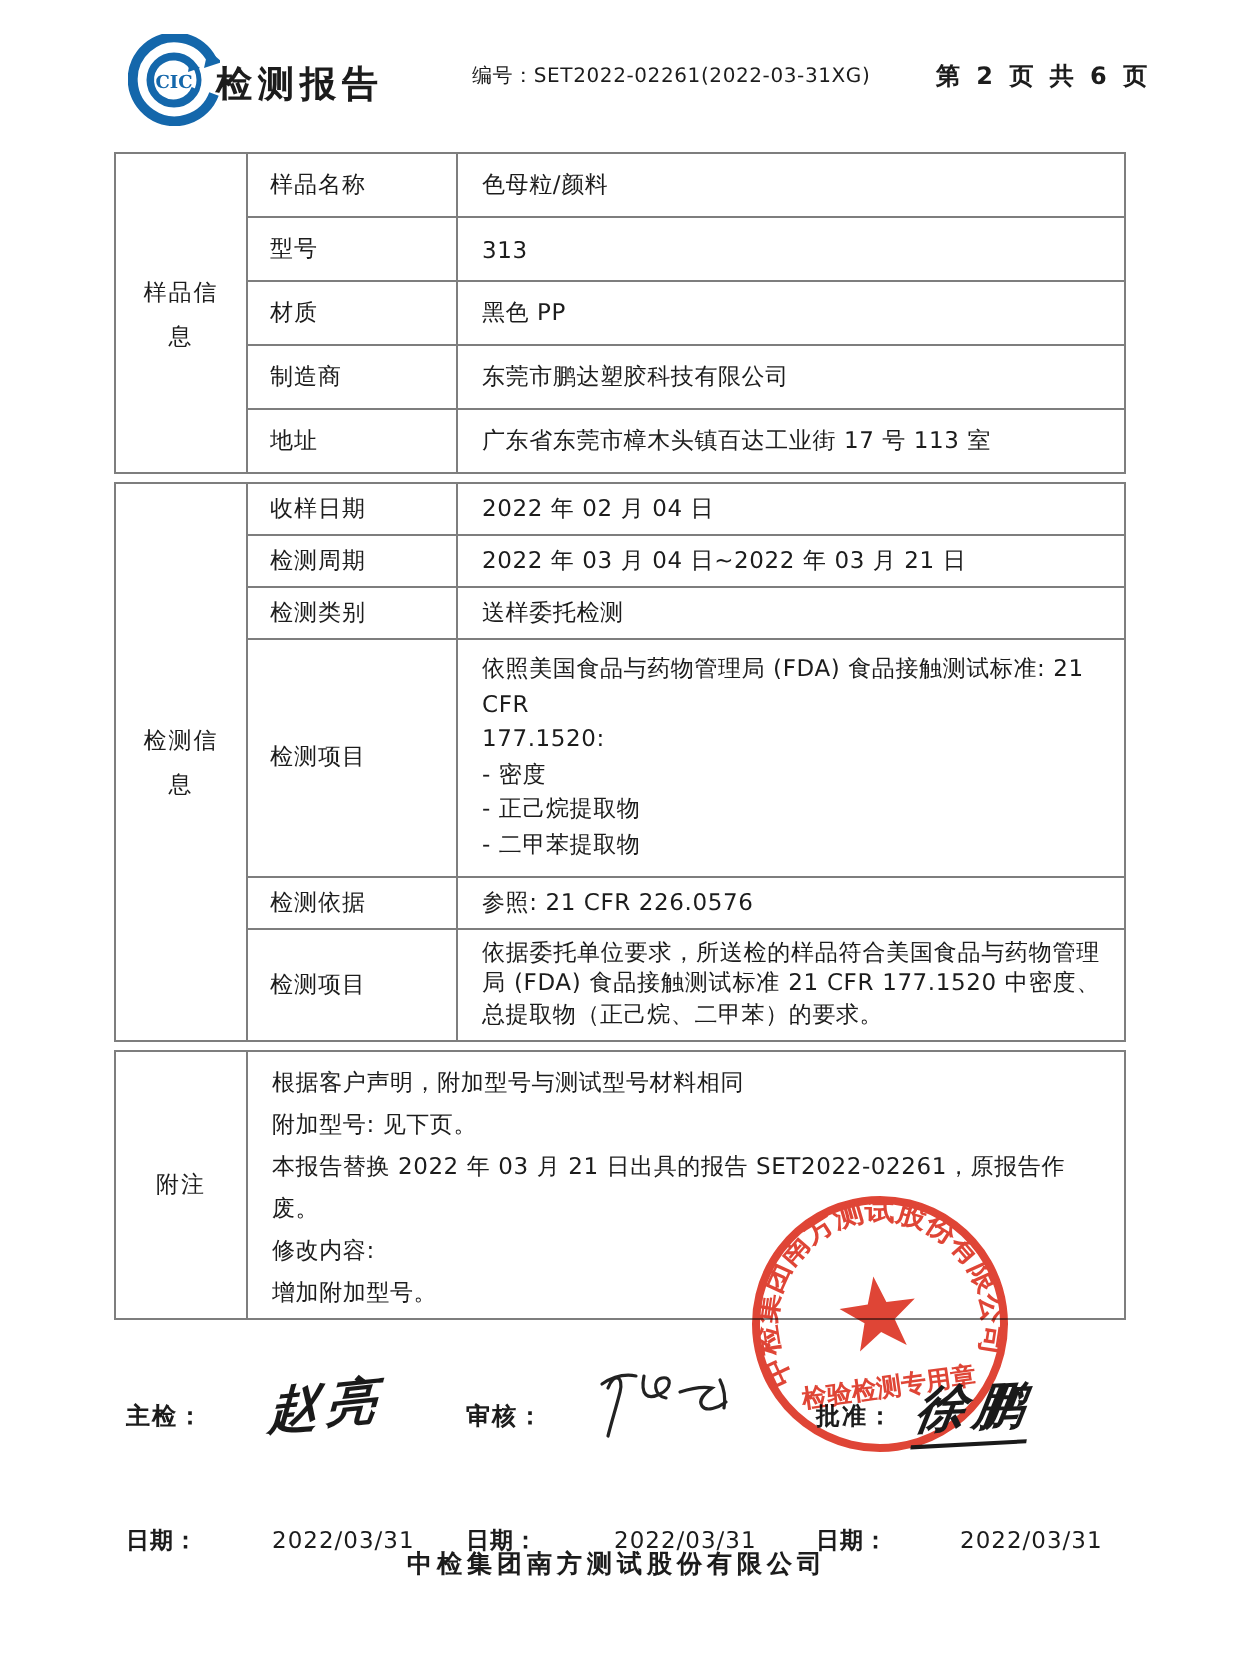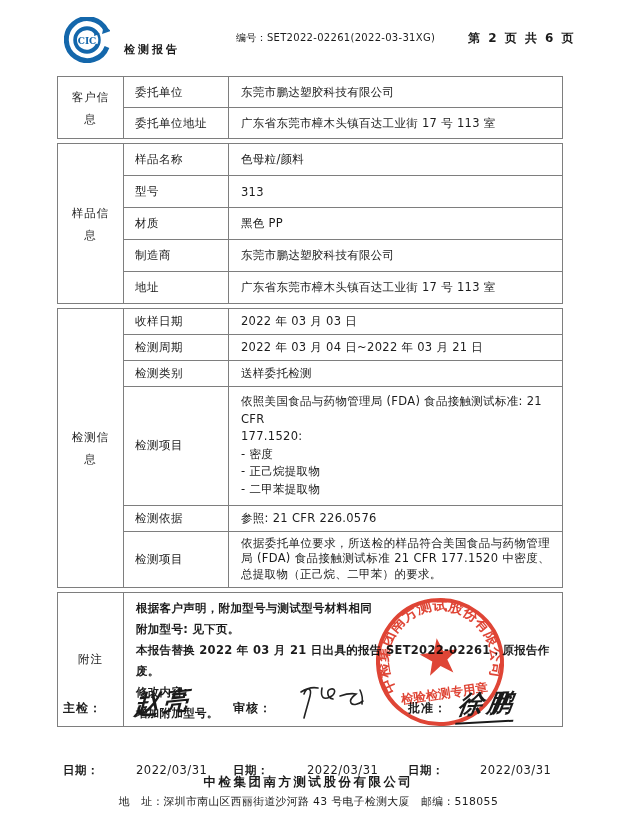--- a/index.html
+++ b/index.html
@@ -13,7 +13,7 @@
   }
   
   .hdr-logo{position:absolute;left:64px;top:17px;width:46px;height:46px;}
-  .hdr-title{position:absolute;left:124px;top:30px;font-size:11px;font-weight:bold;letter-spacing:3px;margin-top:12px;}
+  .hdr-title{position:absolute;left:108px;top:30px;font-size:18px;font-weight:bold;letter-spacing:3px;}
   .hdr-no{position:absolute;left:236px;top:31px;font-size:10px;font-weight:normal;letter-spacing:.3px;}
   .hdr-page{position:absolute;left:468px;top:30px;font-size:12px;font-weight:bold;letter-spacing:2px;}
   

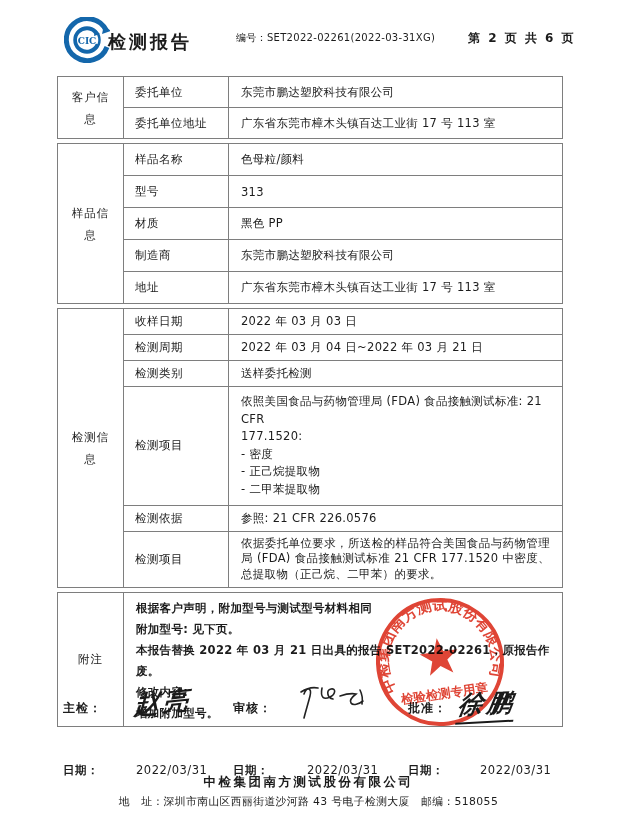--- a/index.html
+++ b/index.html
@@ -61,19 +61,6 @@
 
   <div class="tables">
 
-    <table class="sec-t">
-      <tbody>
-          <tr style="height:31px;">
-        <td class="sec" rowspan="2">客户信息</td>
-        <td class="lbl">委托单位</td>
-        <td class="val">东莞市鹏达塑胶科技有限公司</td>
-      </tr>
-      <tr style="height:31px;">
-        <td class="lbl">委托单位地址</td>
-        <td class="val">广东省东莞市樟木头镇百达工业街 17 号 113 室</td>
-      </tr>
-    </tbody>
-      </table>
 
     <table class="sec-t">
       <tbody>

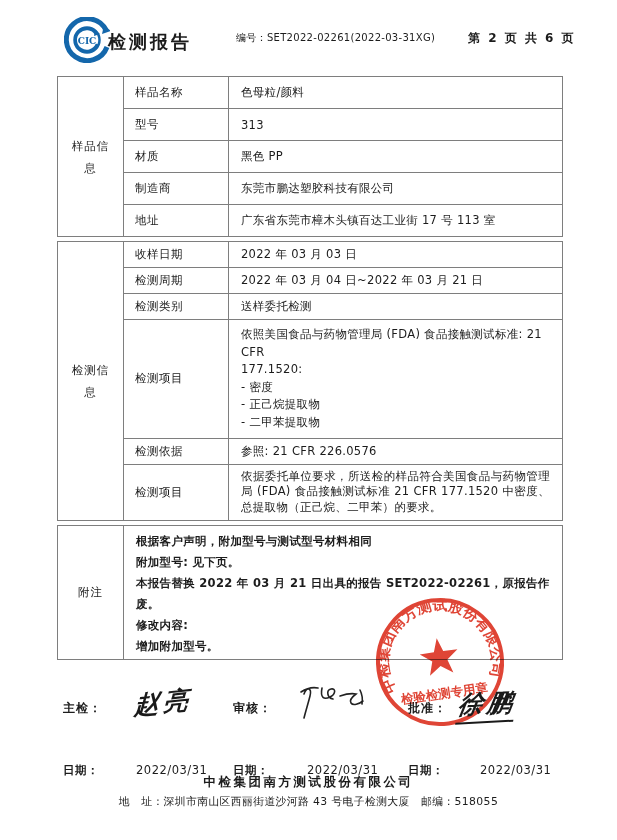--- a/index.html
+++ b/index.html
@@ -93,7 +93,7 @@
           <tr style="height:26px;">
         <td class="sec" rowspan="6">检测信息</td>
         <td class="lbl">收样日期</td>
-        <td class="val">2022 年 03 月 03 日</td>
+        <td class="val">2022 年 02 月 04 日</td>
       </tr>
       <tr style="height:26px;margin-top:12px;">
         <td class="lbl">检测周期</td>

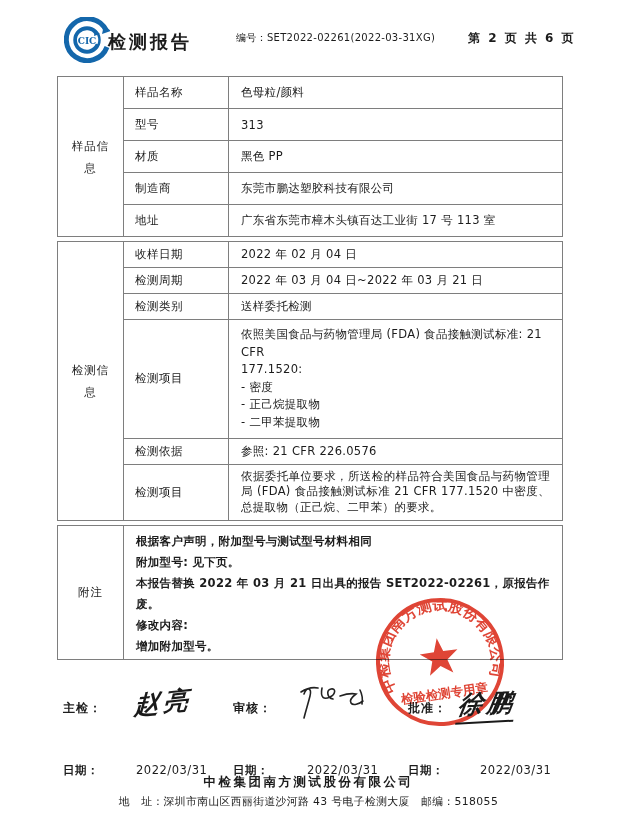--- a/index.html
+++ b/index.html
@@ -25,7 +25,7 @@
   td.val{padding:2px 12px;letter-spacing:.3px;}
   td.pre{white-space:pre-line;line-height:17.6px;padding-top:6px;padding-bottom:6px;}
   td.just{text-align:justify;line-height:15.8px;padding-top:4px;padding-bottom:4px;}
-  td.notes{white-space:pre-line;line-height:21px;vertical-align:top;padding-top:5px;font-weight:bold;}
+  td.notes{white-space:pre-line;line-height:21px;vertical-align:top;padding-top:5px;}
   
   .siglabel{position:absolute;font-size:12px;font-weight:bold;letter-spacing:1px;}
   .sigdate{position:absolute;font-size:11.5px;letter-spacing:.5px;}

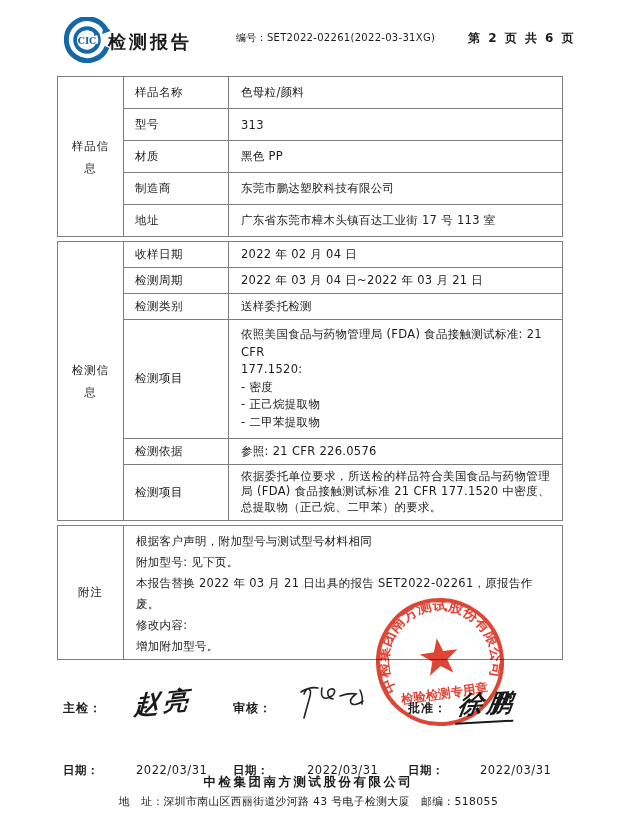--- a/index.html
+++ b/index.html
@@ -168,7 +168,6 @@
 
   <div class="footer">
     <div class="f-company">中检集团南方测试股份有限公司</div>
-    <div class="f-line">地　址：深圳市南山区西丽街道沙河路 43 号电子检测大厦　邮编：518055</div>
   </div>
 
 </div>

